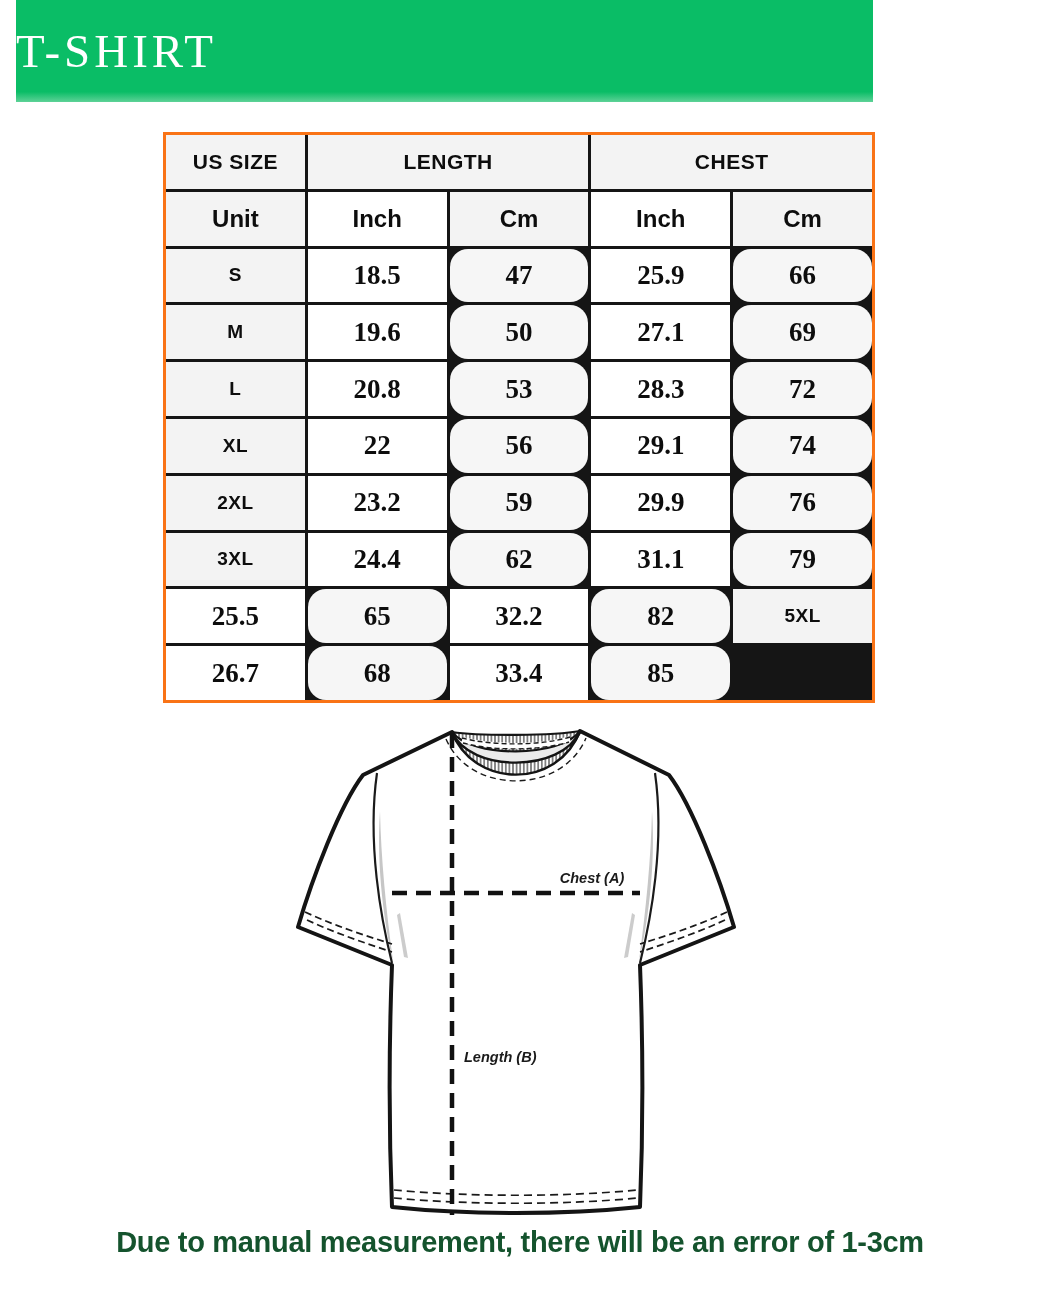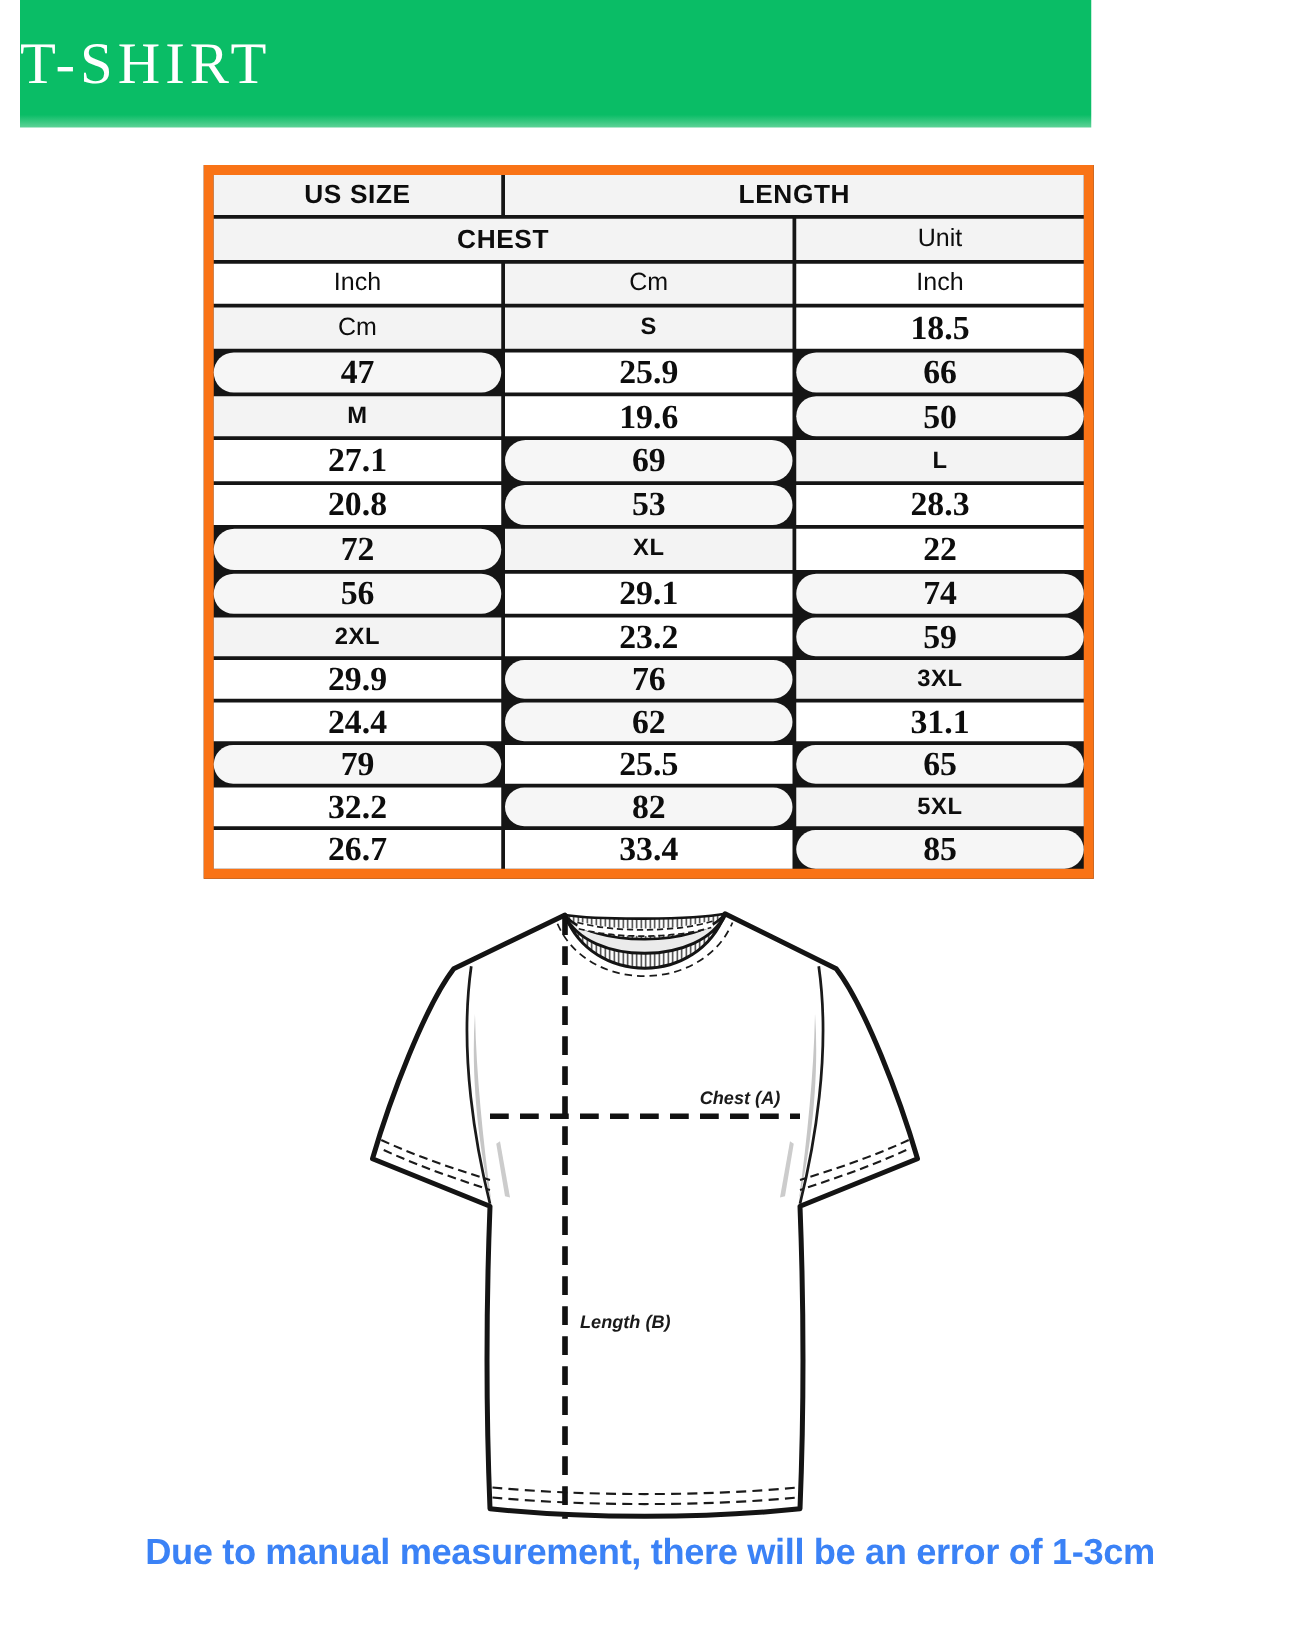--- a/index.html
+++ b/index.html
@@ -33,10 +33,10 @@
     width: 712px; height: 571px;
     box-sizing: border-box;
     display: grid;
-    grid-template-columns: repeat(3, 1fr);
+    grid-template-columns: repeat(5, 1fr);
     grid-template-rows: repeat(10, 1fr);
     background: #151515;           
-    border: 8px solid #f97316;
+    border: 3px solid #f97316;
     gap: 3px;
   }
   .cell {

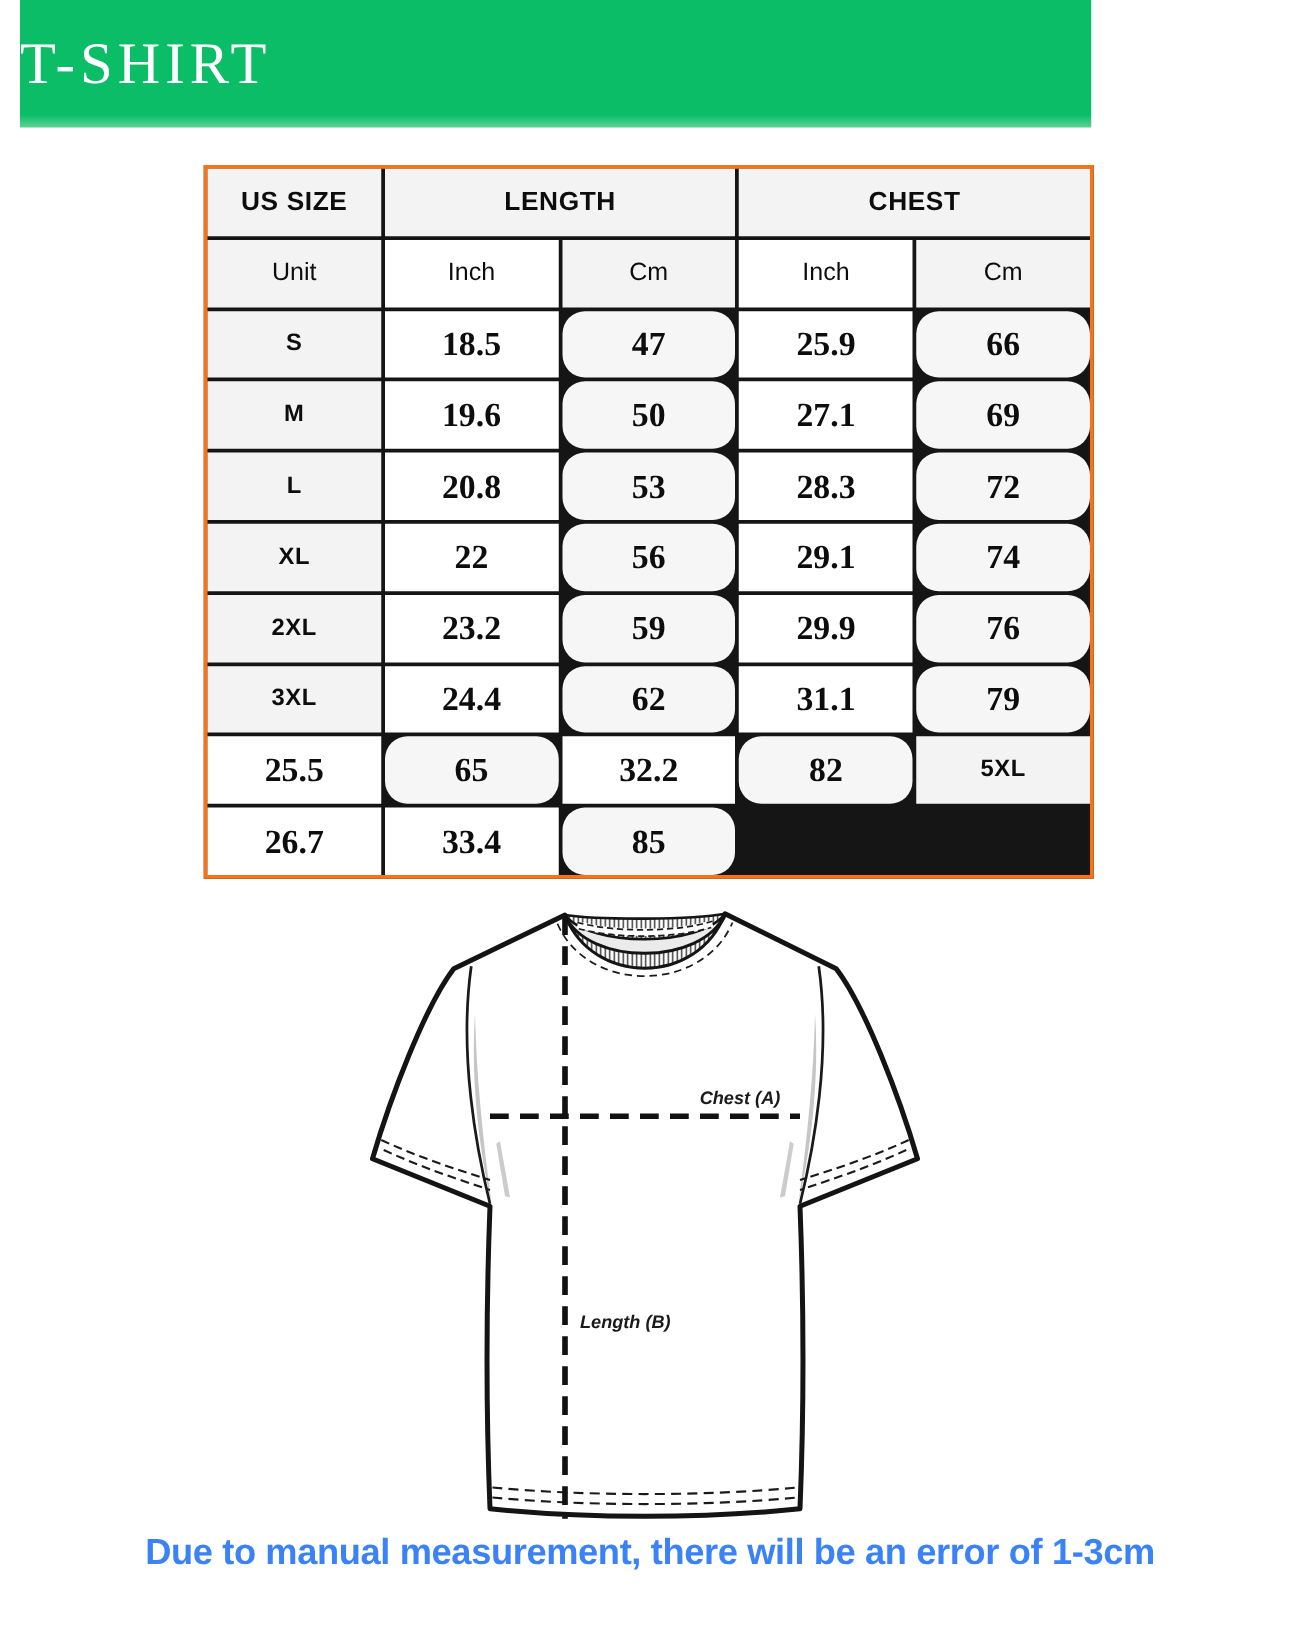--- a/index.html
+++ b/index.html
@@ -50,7 +50,7 @@
   }
   .cell.span2 { grid-column: span 2; }
   .cell.unit {
-    font-weight: normal; font-size: 20px;
+    font-weight: bold; font-size: 24px;
     background: #f3f3f3;
   }
   .cell.unit.white { background: #ffffff; }

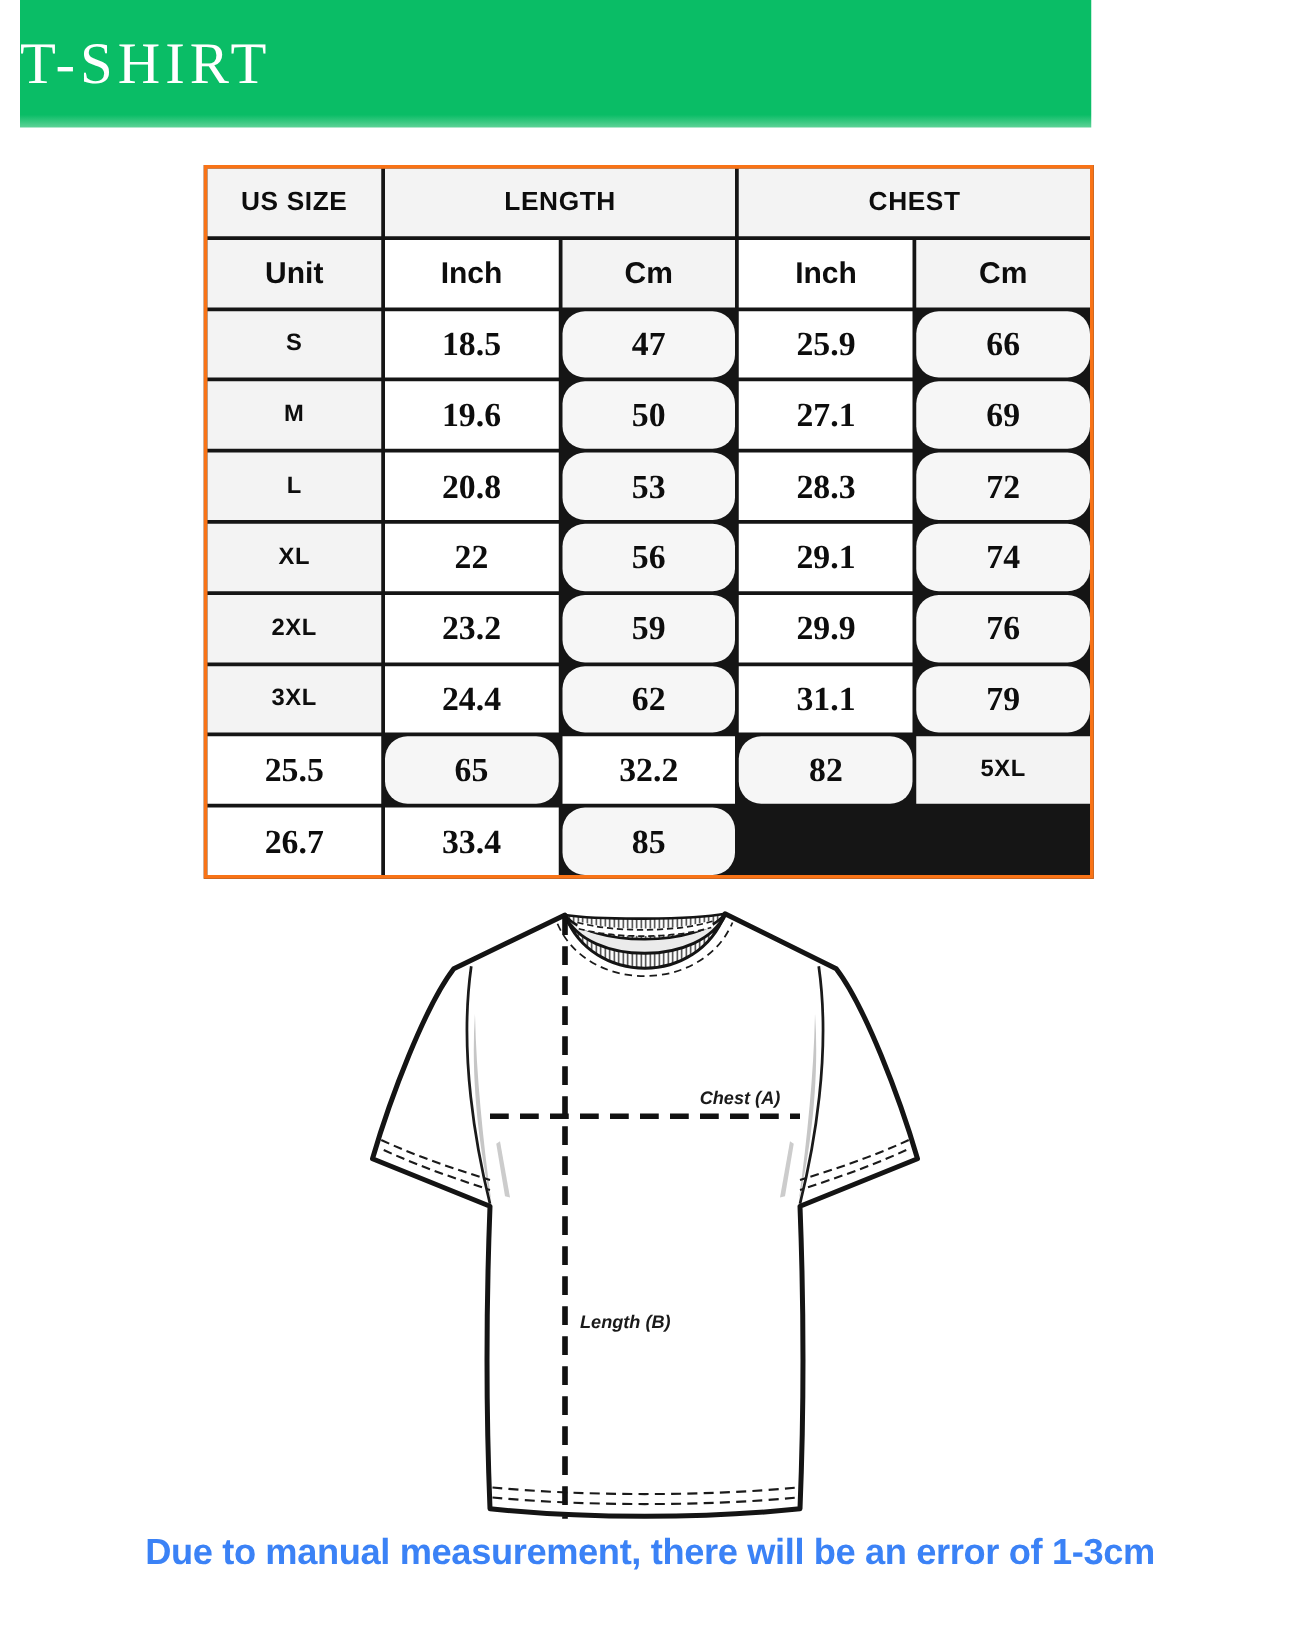--- a/index.html
+++ b/index.html
@@ -147,6 +147,7 @@
 
   <div class="cell size">5XL</div>
   <div class="cell num">26.7</div>
+  <div class="cell num cm">68</div>
   <div class="cell num">33.4</div>
   <div class="cell num cm">85</div>
 </div>

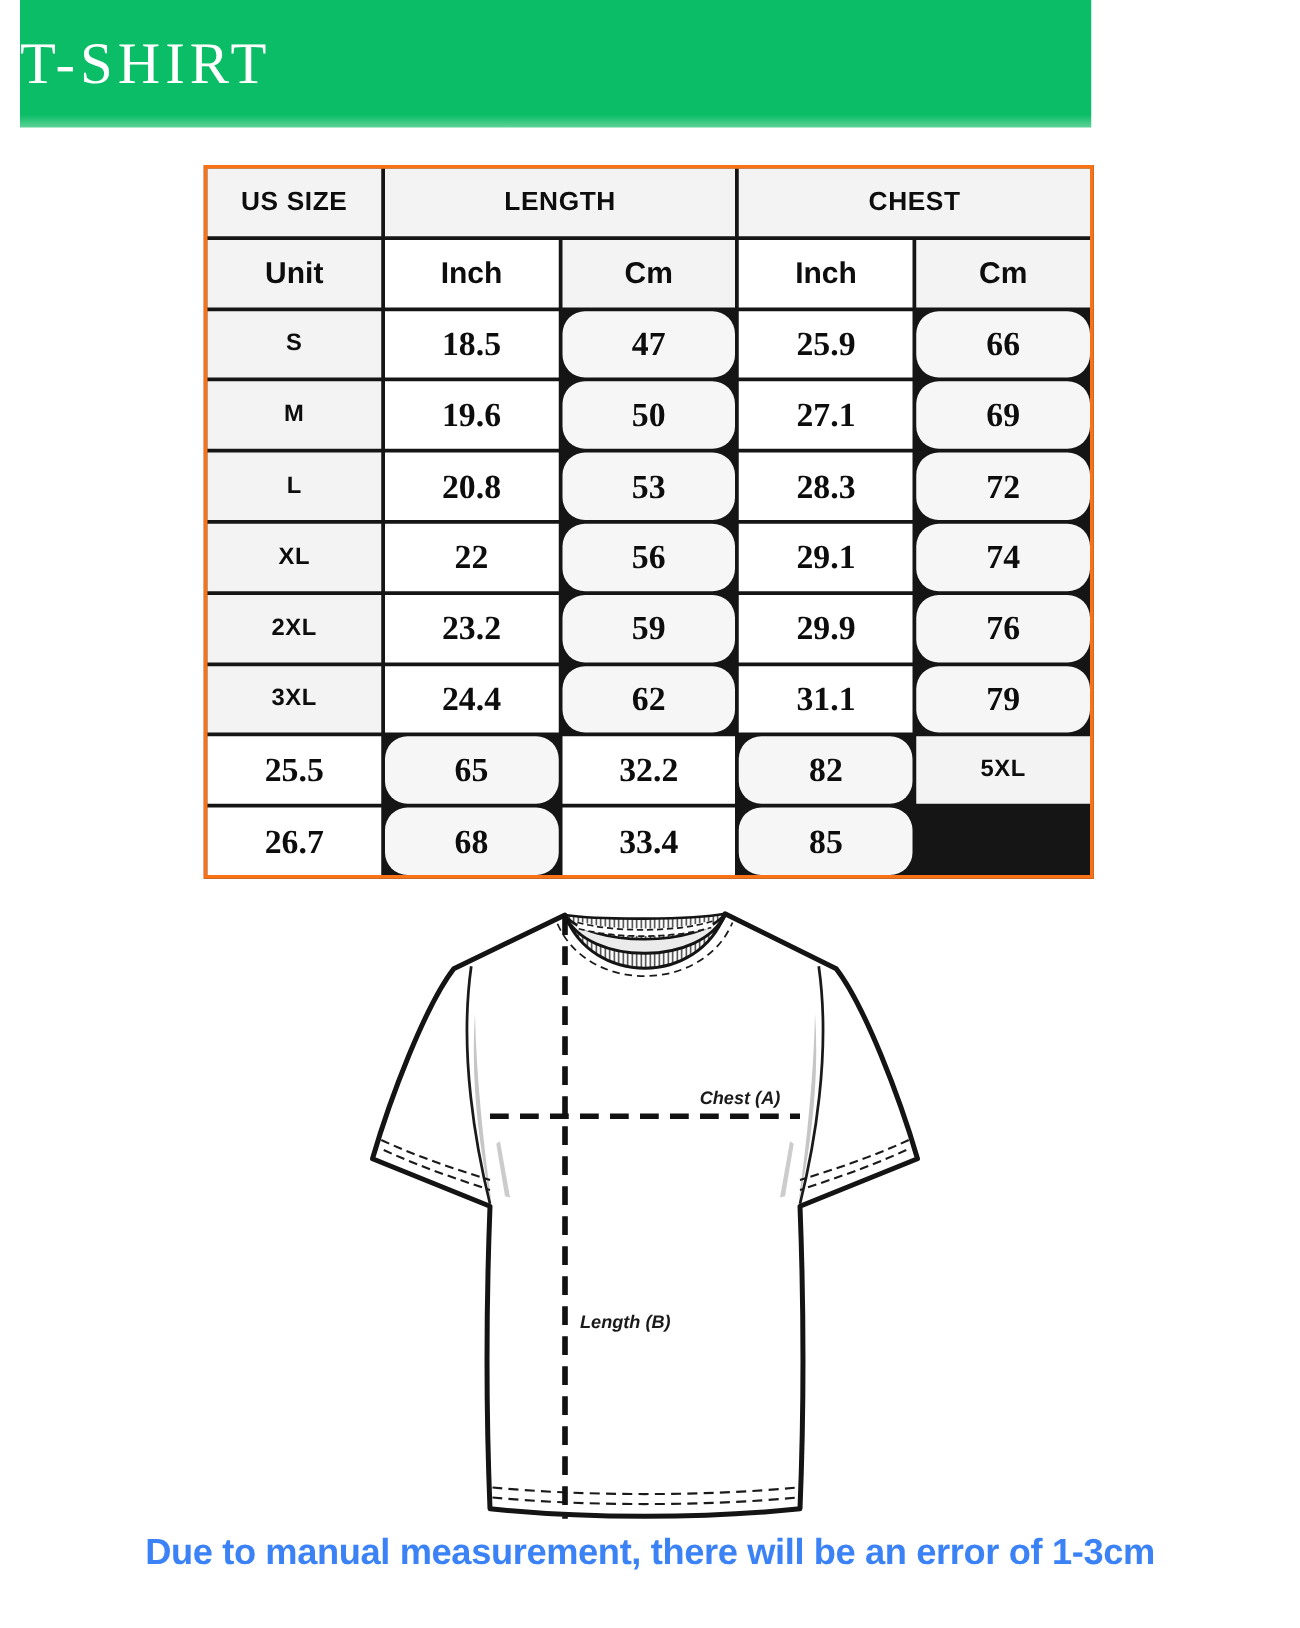--- a/index.html
+++ b/index.html
@@ -82,7 +82,7 @@
     width: 1040px;
     text-align: center;
     font-weight: bold; font-size: 29px; letter-spacing: -0.3px;
-    color: #3b82f6;
+    color: #14532d;
   }
 </style>
 </head>

